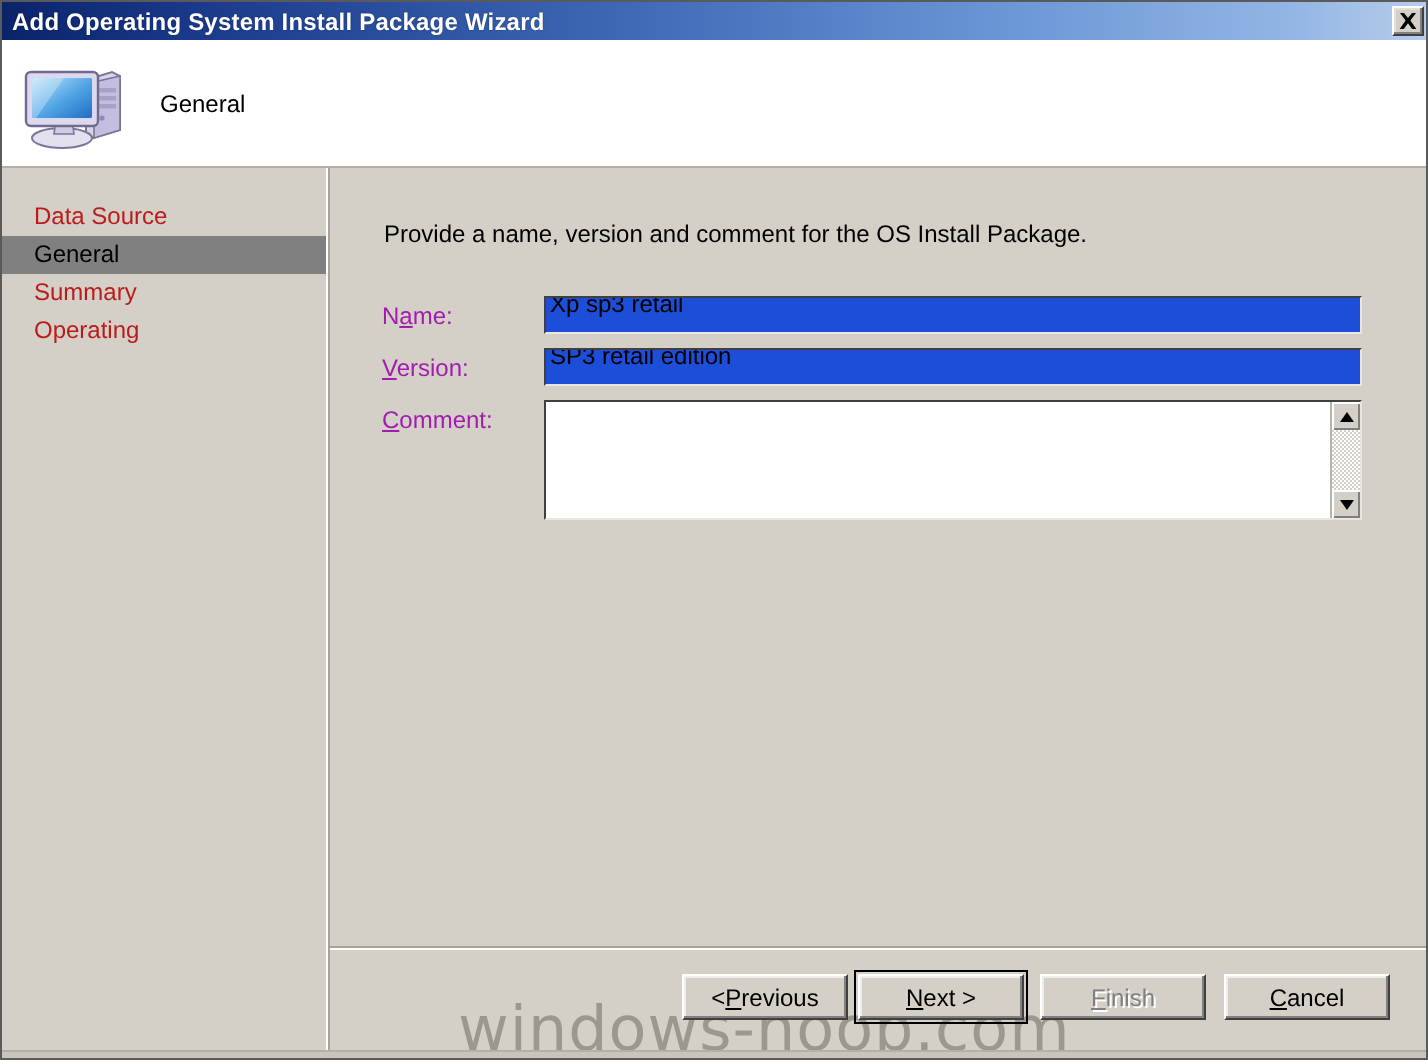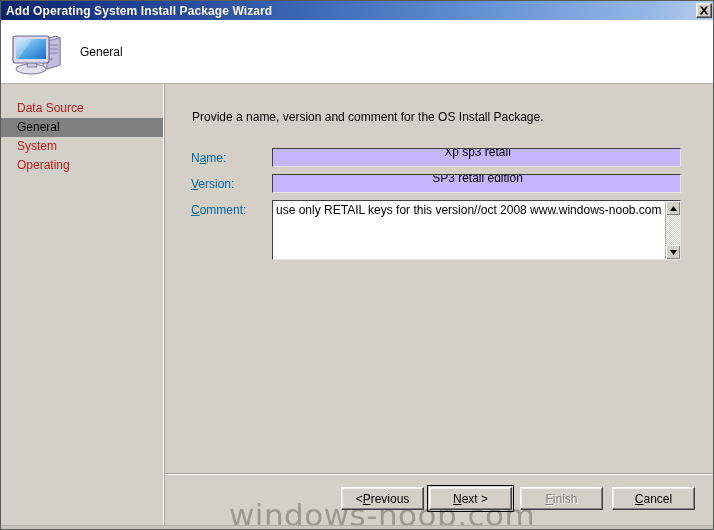--- a/index.html
+++ b/index.html
@@ -373,7 +373,7 @@
         <span>General</span>
       </div>
       <div class="nav-item">
-        <span>System</span>
+        <span>Summary</span>
       </div>
       <div class="nav-item">
         <span>Operating</span>

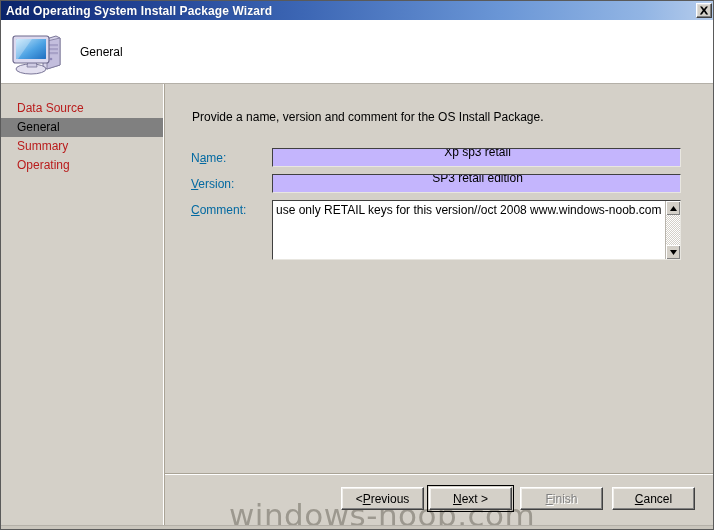--- a/index.html
+++ b/index.html
@@ -156,7 +156,7 @@
     left: 26px;
     top: 3px;
     font-size: 12px;
-    color: #0369a1;
+    color: #a21caf;
     white-space: nowrap;
   }
   .form-label u { text-decoration: underline; }

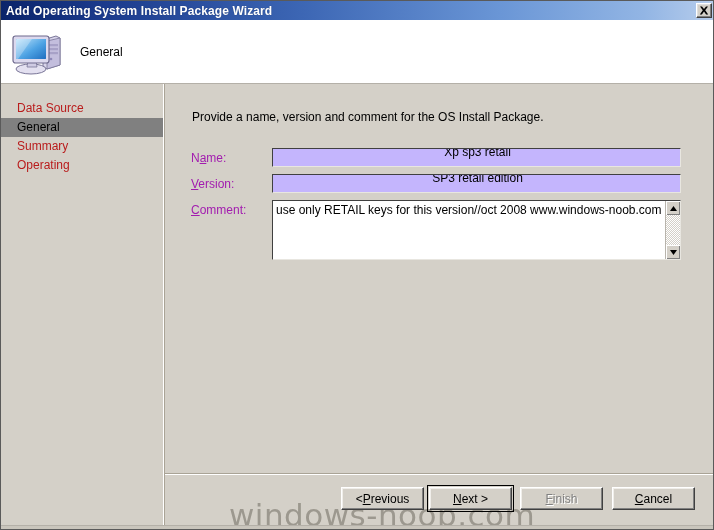--- a/index.html
+++ b/index.html
@@ -167,7 +167,7 @@
     top: 0;
     width: 409px;
     height: 19px;
-    background: #c4b5fd;
+    background: #1d4ed8;
     border-top: 1px solid #404040;
     border-left: 1px solid #404040;
     border-right: 1px solid #e8e6e0;
@@ -179,7 +179,6 @@
     padding: 1px 0 12px 2px;
     outline: none;
     line-height: 16px;
-    text-align: center;
   }
 
   

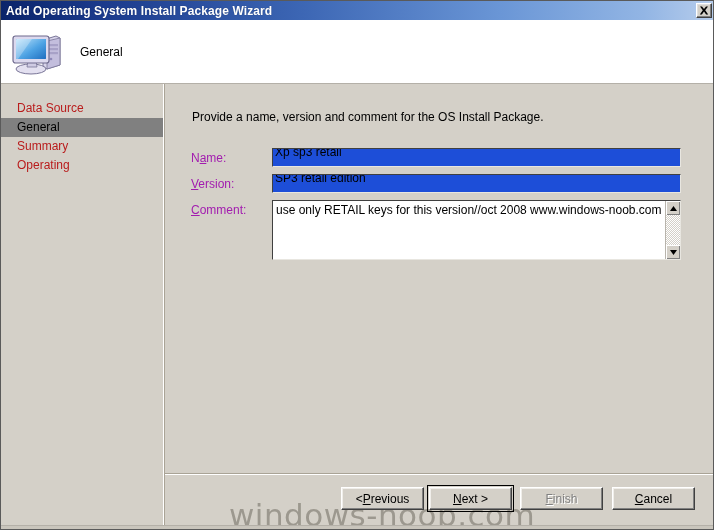--- a/index.html
+++ b/index.html
@@ -397,7 +397,6 @@
       <div class="form-row" id="comment-row">
         <label class="form-label"><span></span><u>C</u><span>omment:</span></label>
         <div id="comment-box">
-          <div id="comment-text">use only RETAIL keys for this version//oct 2008 www.windows-noob.com</div>
           <div id="comment-scrollbar">
             <div class="scroll-arrow" id="scroll-up">
               <svg width="7" height="5" viewBox="0 0 7 5">

